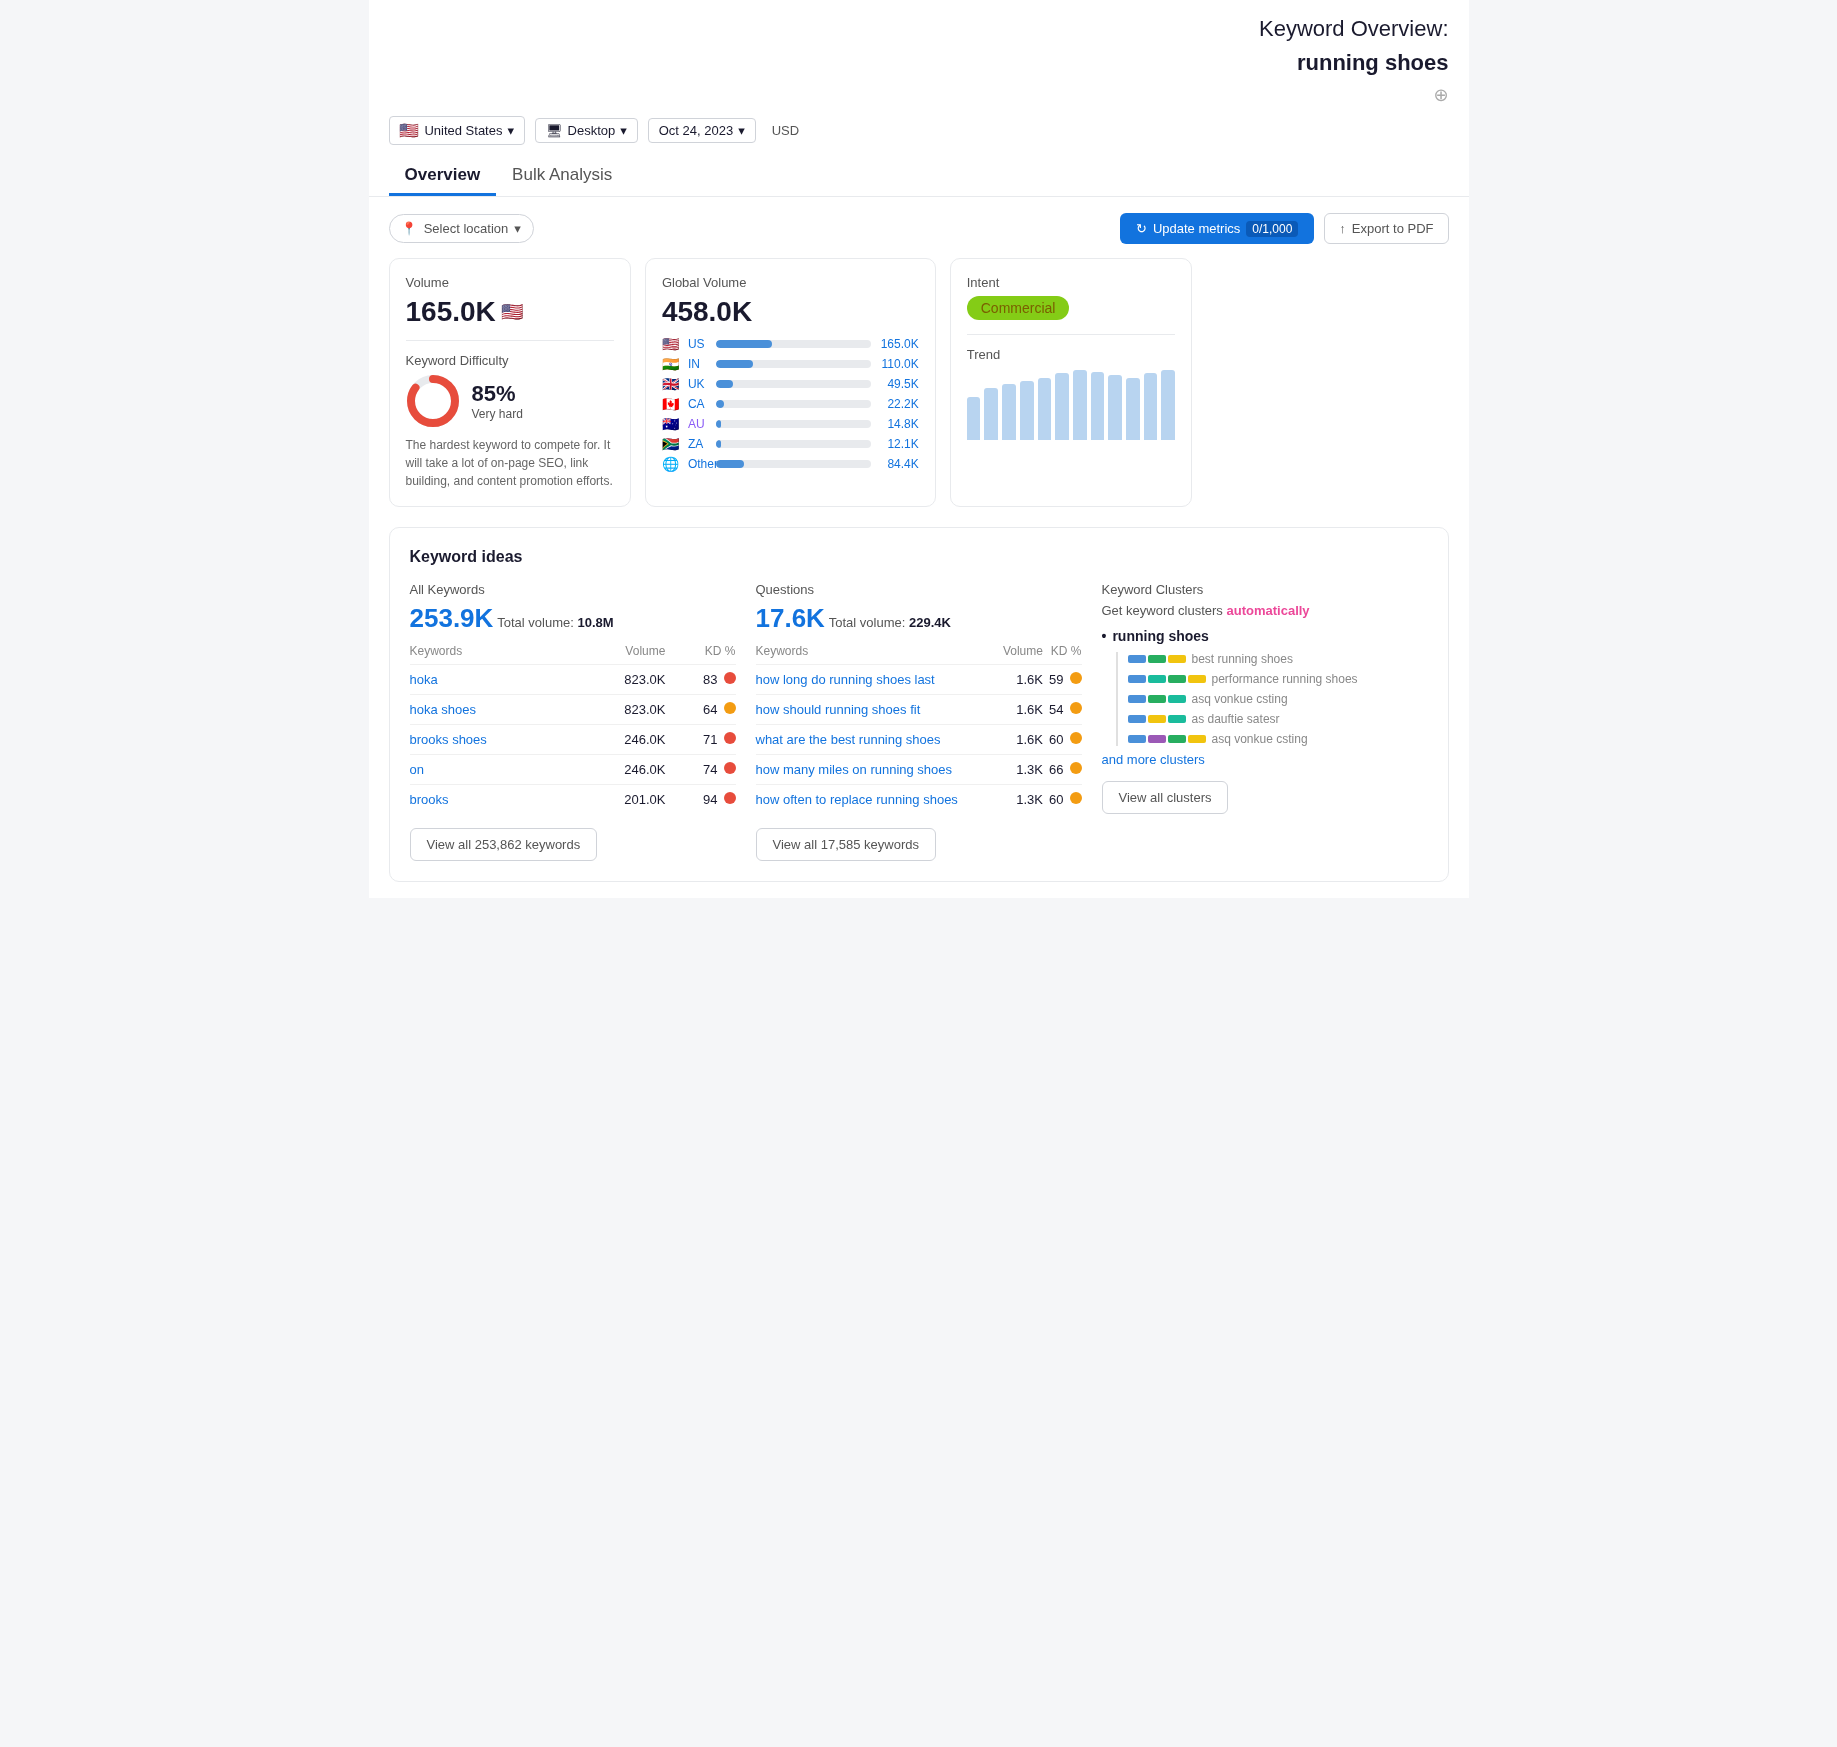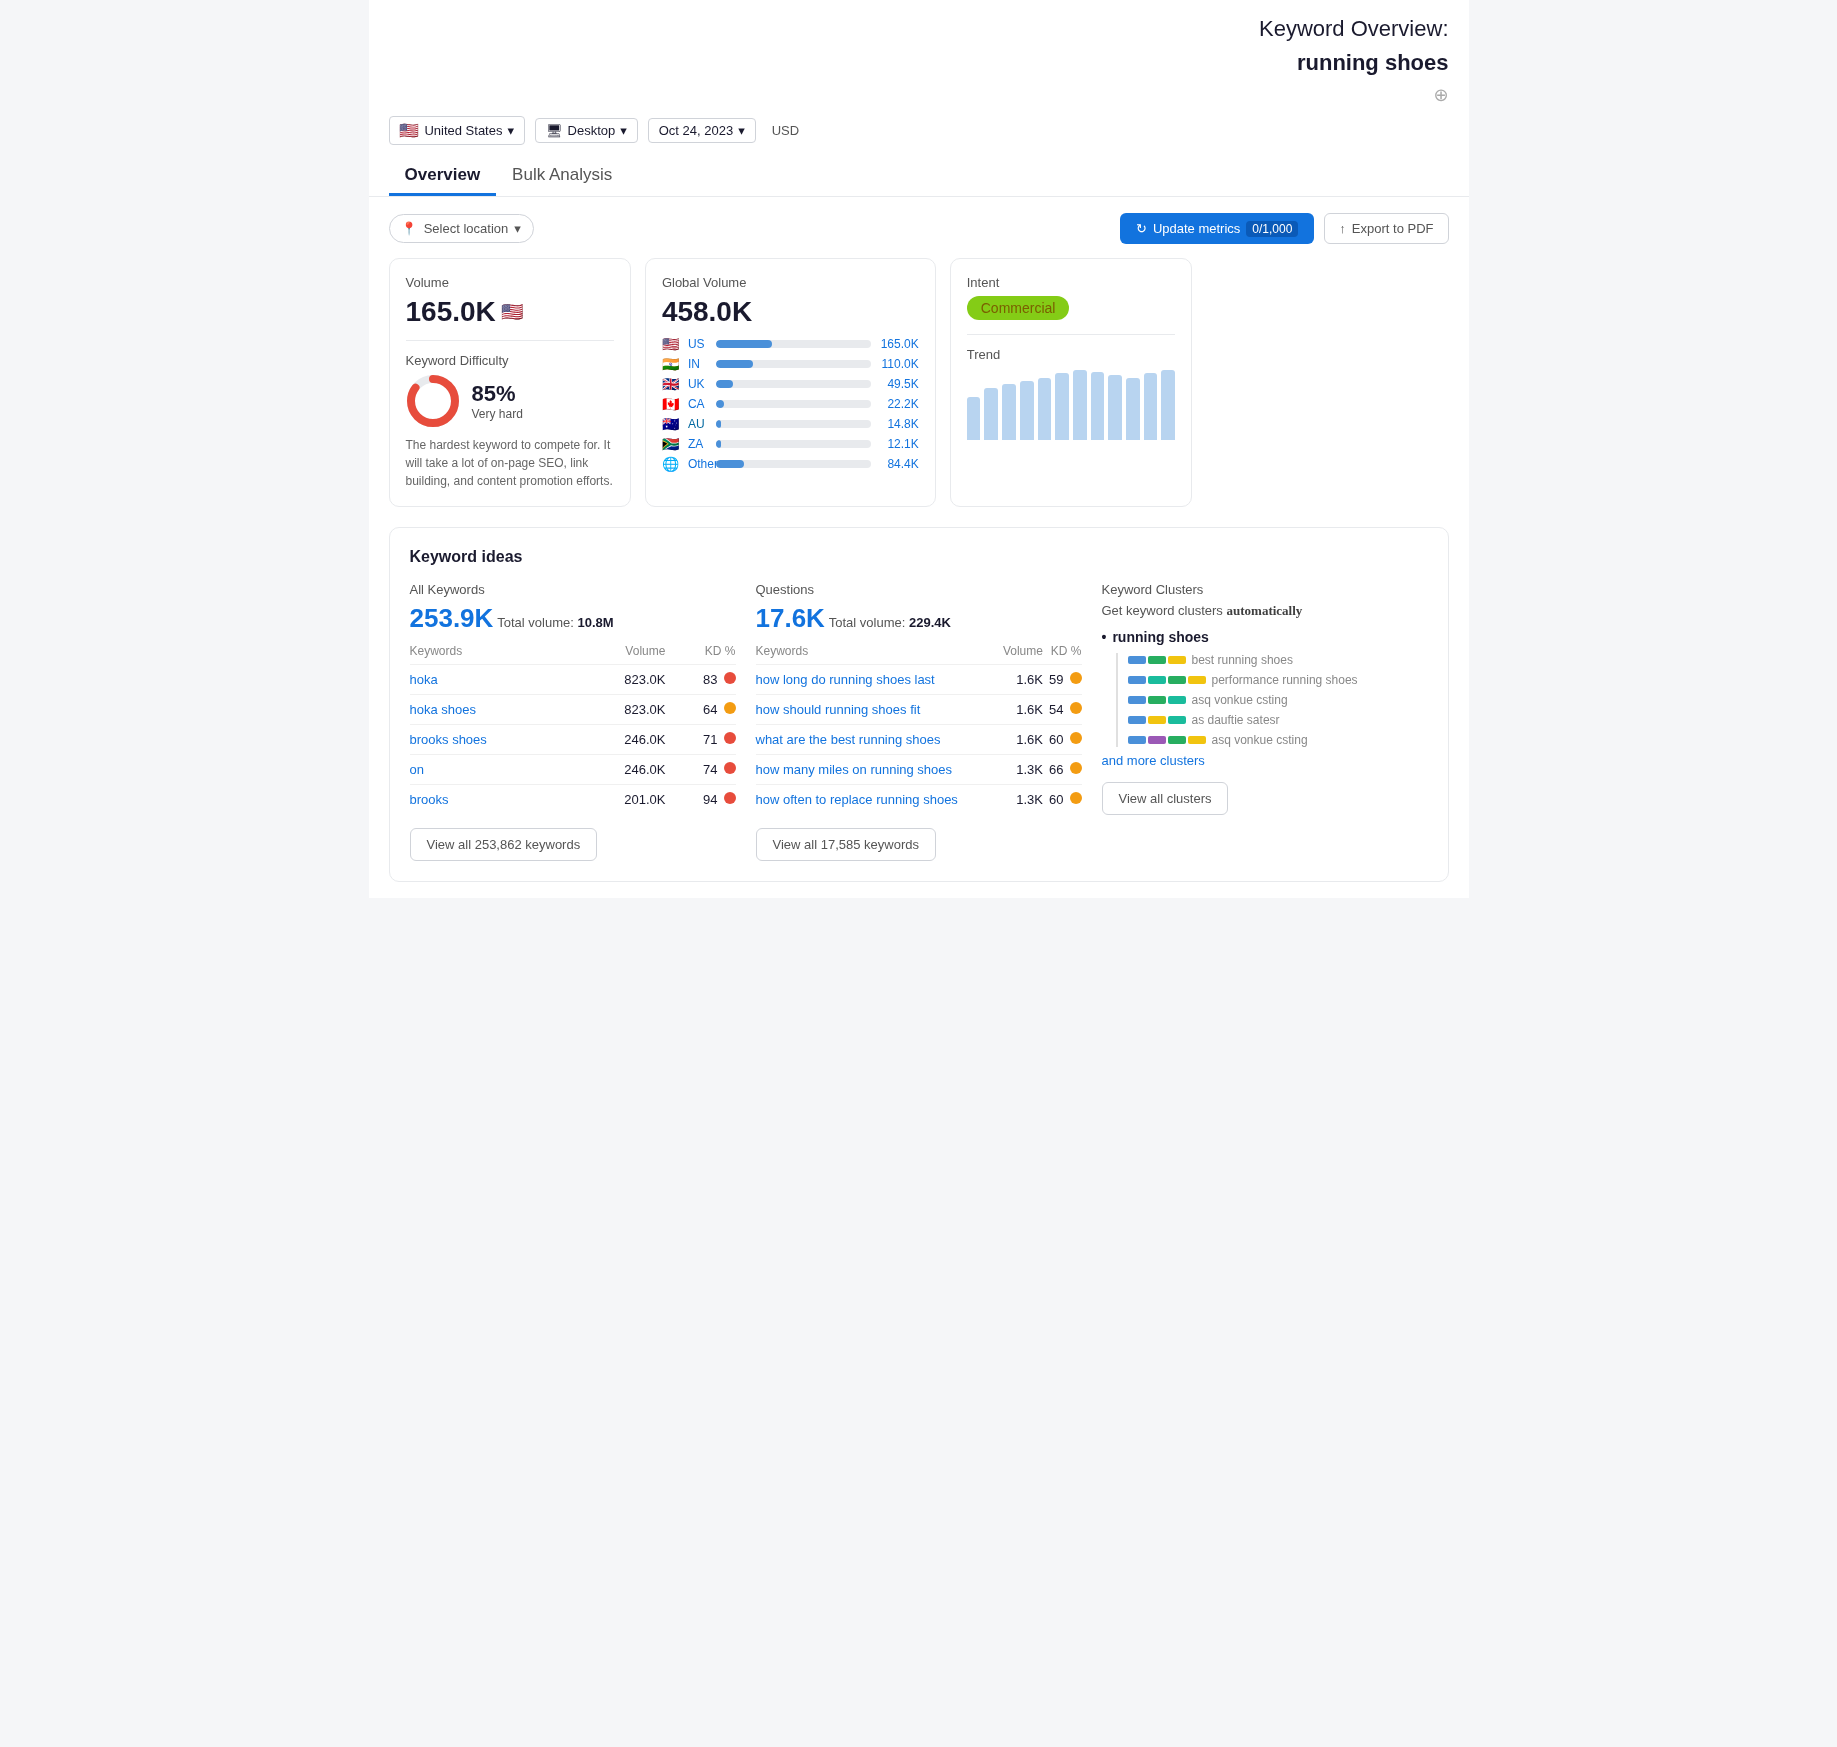--- a/index.html
+++ b/index.html
@@ -204,7 +204,7 @@
   </div>
             <div class="gv-row">
     <span class="gv-flag">🇦🇺</span>
-    <span class="gv-country" style="color:#0369a1">AU</span>
+    <span class="gv-country" style="color:#8b5cf6">AU</span>
     <div class="gv-bar-bg">
       <div class="gv-bar-fill" style="width:3%"></div>
     </div>

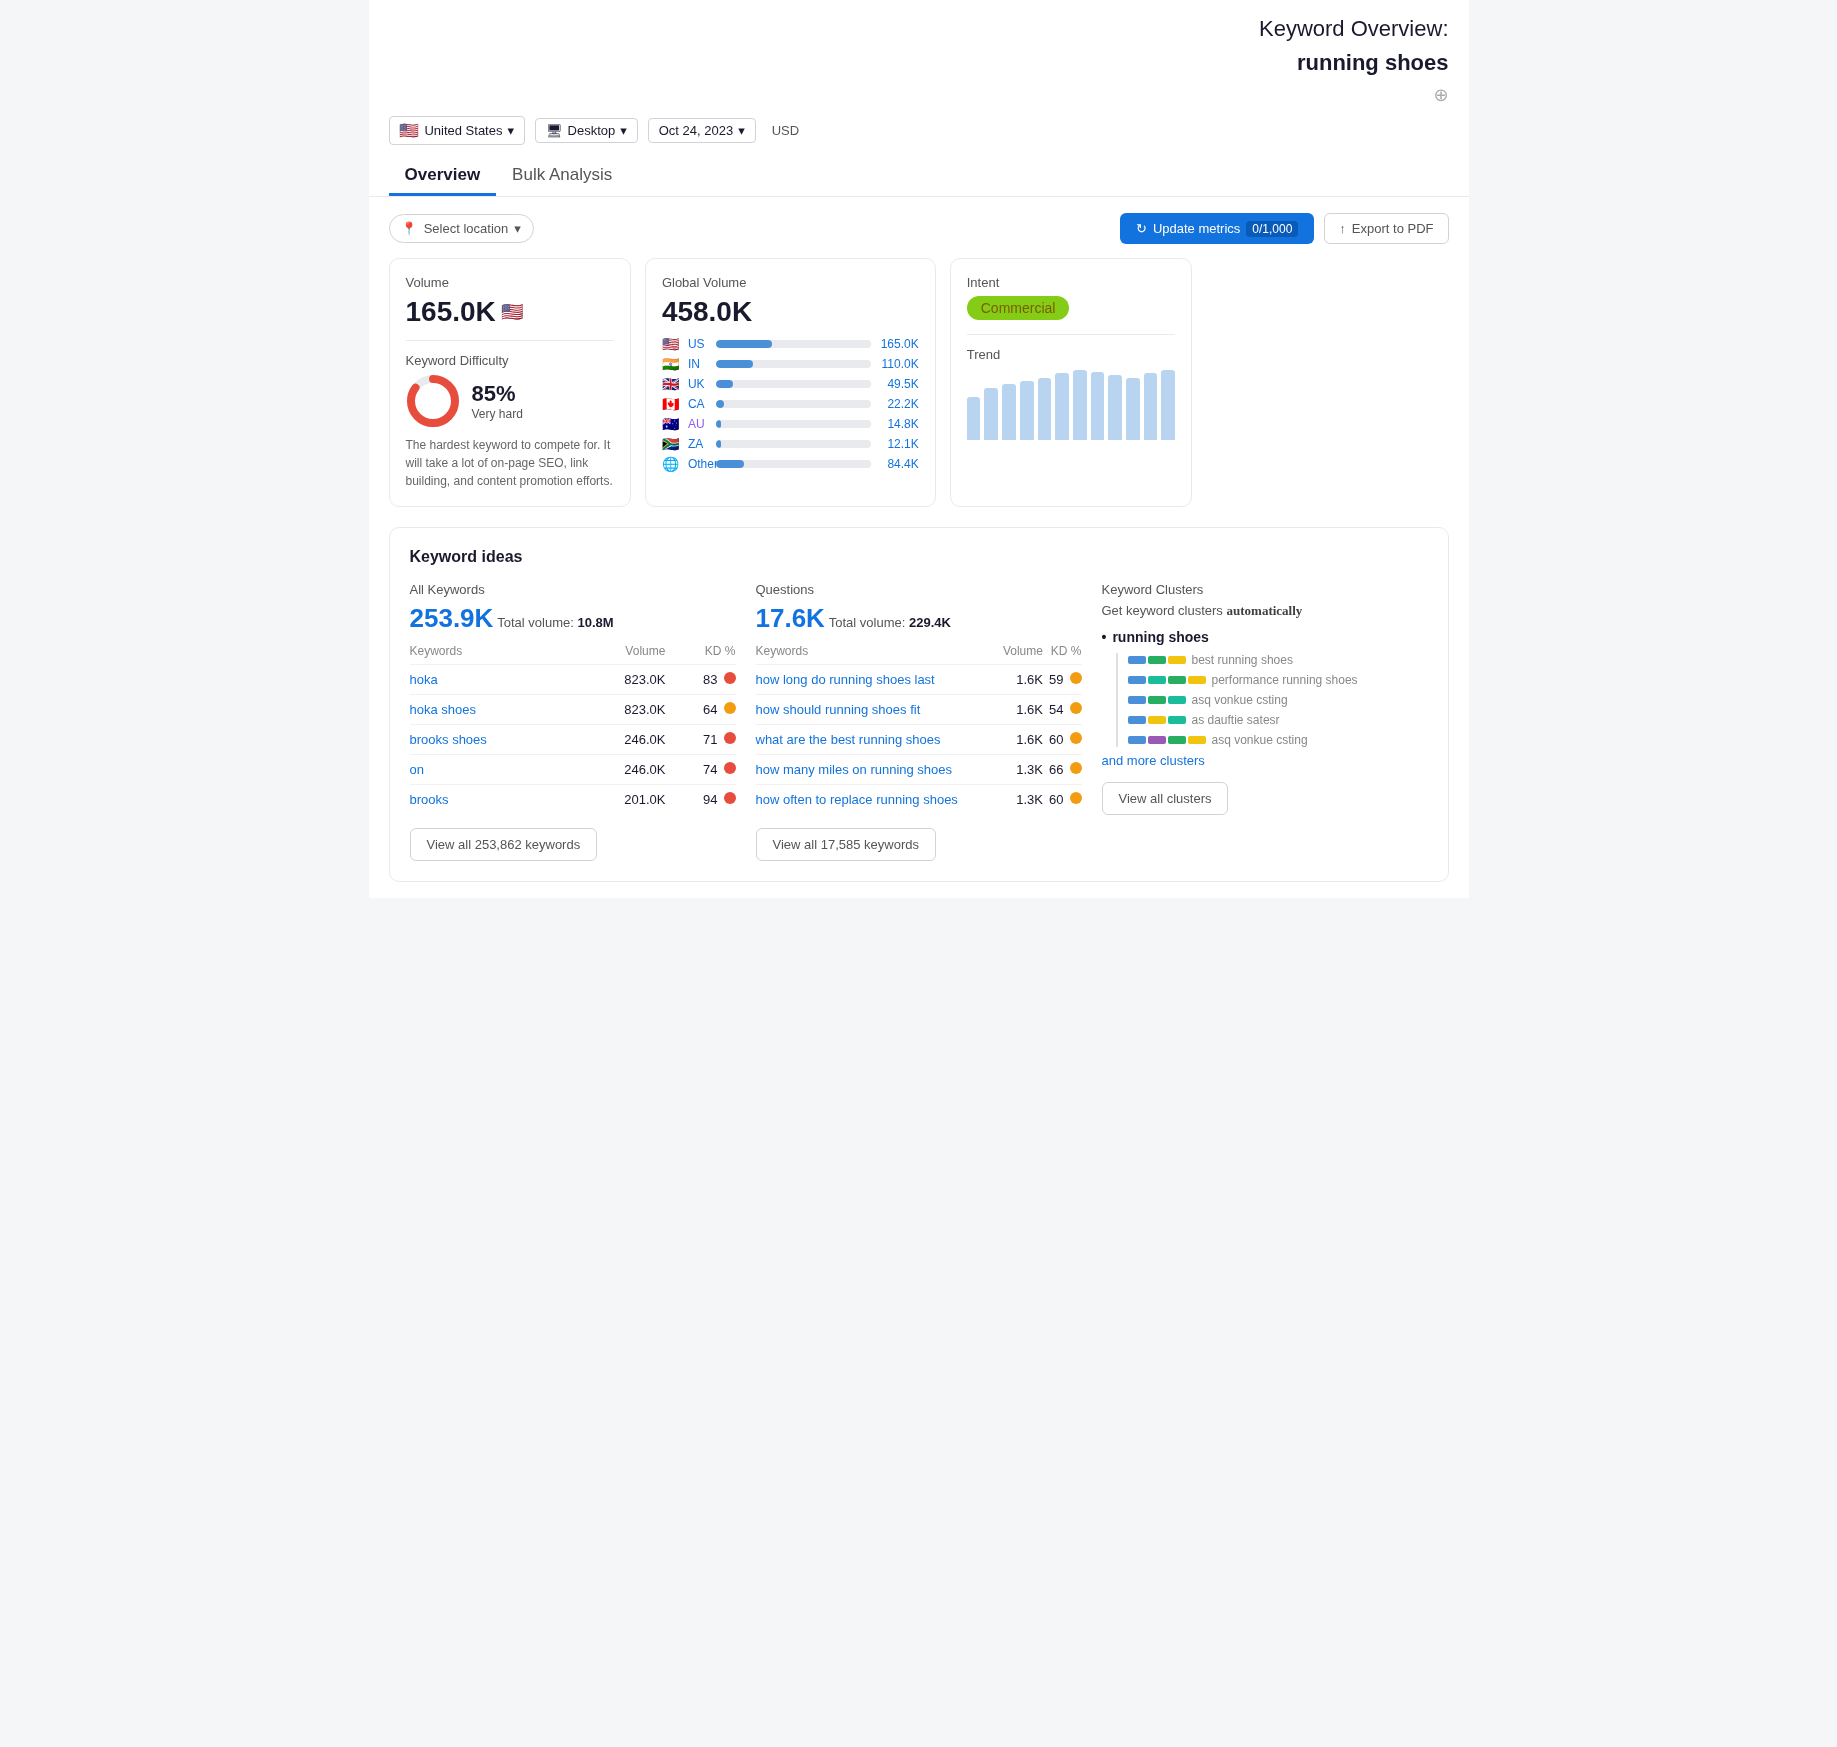--- a/index.html
+++ b/index.html
@@ -84,7 +84,7 @@
     .cluster-name { font-size: 12px; color: #888; }
     .more-clusters { color: #1273de; font-size: 13px; cursor: pointer; margin-top: 6px; display: block; }
     .clusters-col .ki-col-sub { font-size: 13px; color: #555; margin-bottom: 10px; }
-    .clusters-col .ki-col-sub strong { color: #404040; font-family: Liberation Serif, serif; }
+    .clusters-col .ki-col-sub strong { color: #ec4899; }
   </style>
 </head>
 <body>

